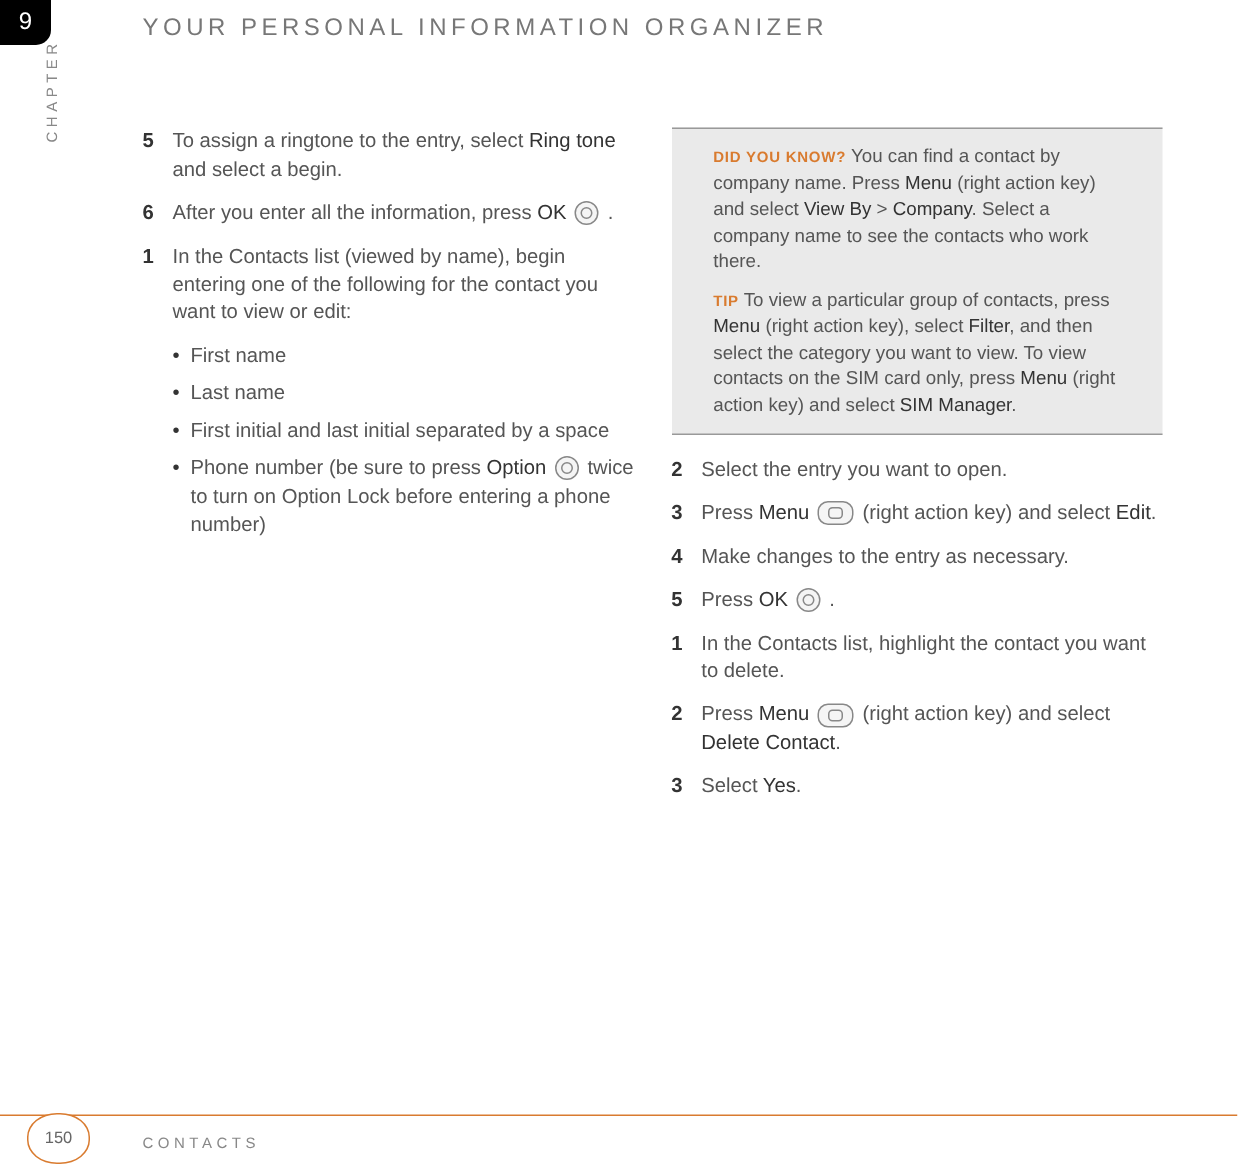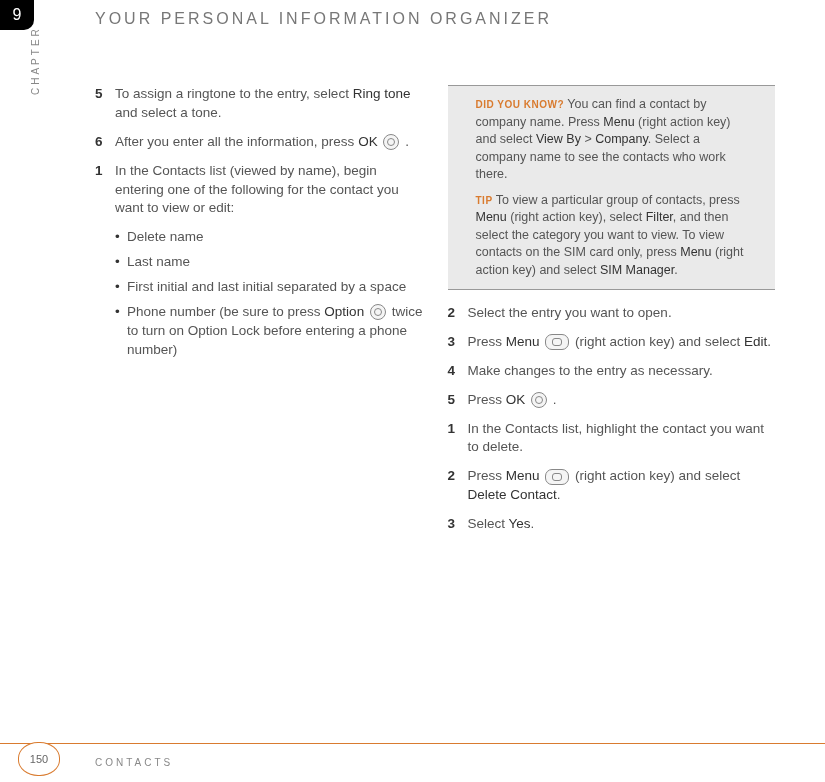--- a/index.html
+++ b/index.html
@@ -198,7 +198,7 @@
 
     <div class="step">
       <div class="step-num">5</div>
-      <div class="step-body"><span>To assign a ringtone to the entry, select </span><span class="b">Ring tone</span><span> and select a tone.</span></div>
+      <div class="step-body"><span>To assign a ringtone to the entry, select </span><span class="b">Ring tone</span><span> and select a begin.</span></div>
     </div>
 
     <div class="step">

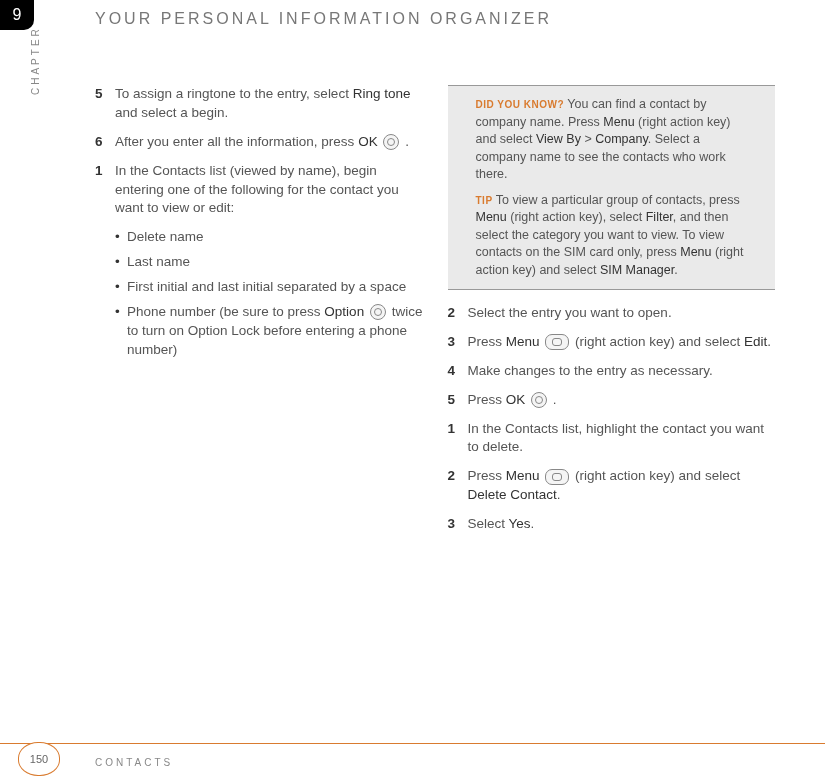--- a/index.html
+++ b/index.html
@@ -215,7 +215,7 @@
     <div class="bullets">
       <div class="bullet">
           <div class="bullet-dot">•</div>
-          <div class="bullet-body">Delete name</div>
+          <div class="bullet-body">First name</div>
         </div>
       <div class="bullet">
           <div class="bullet-dot">•</div>

